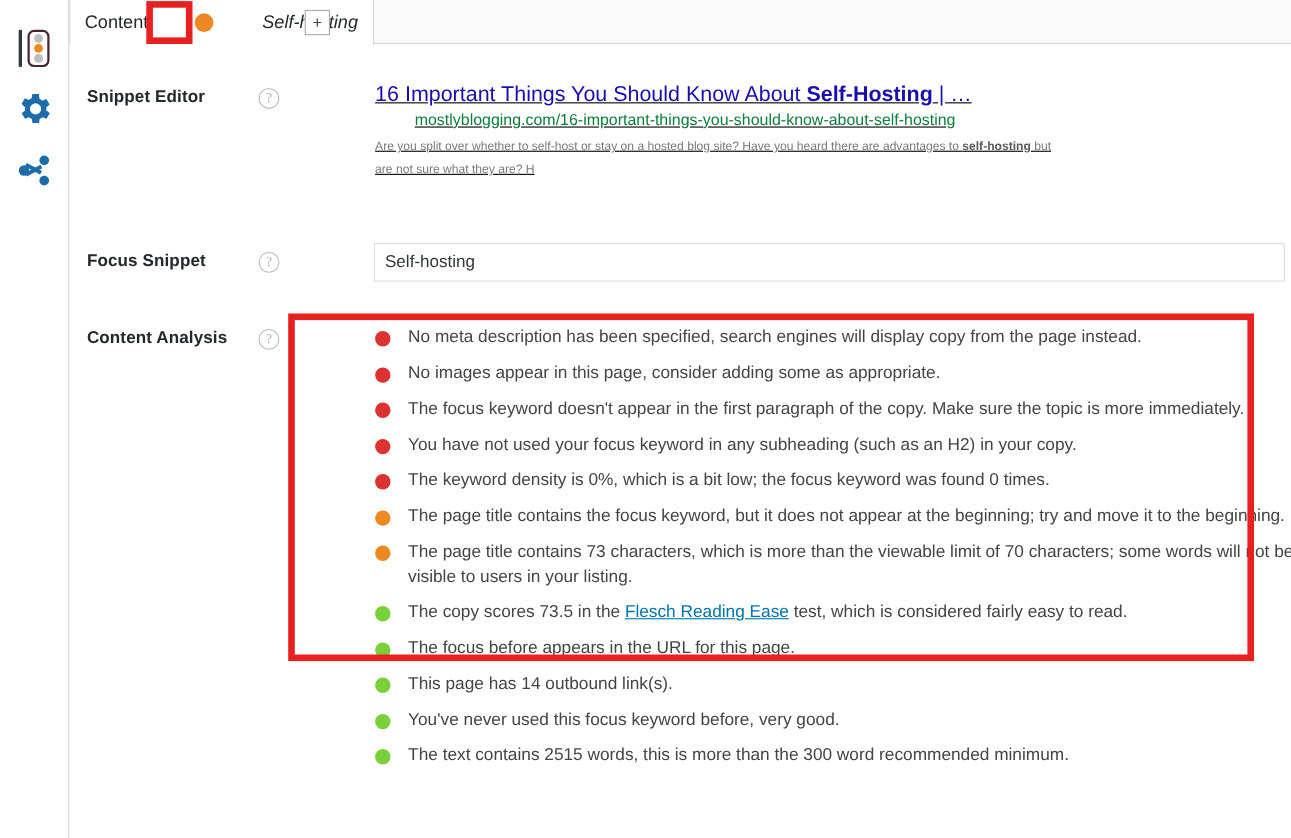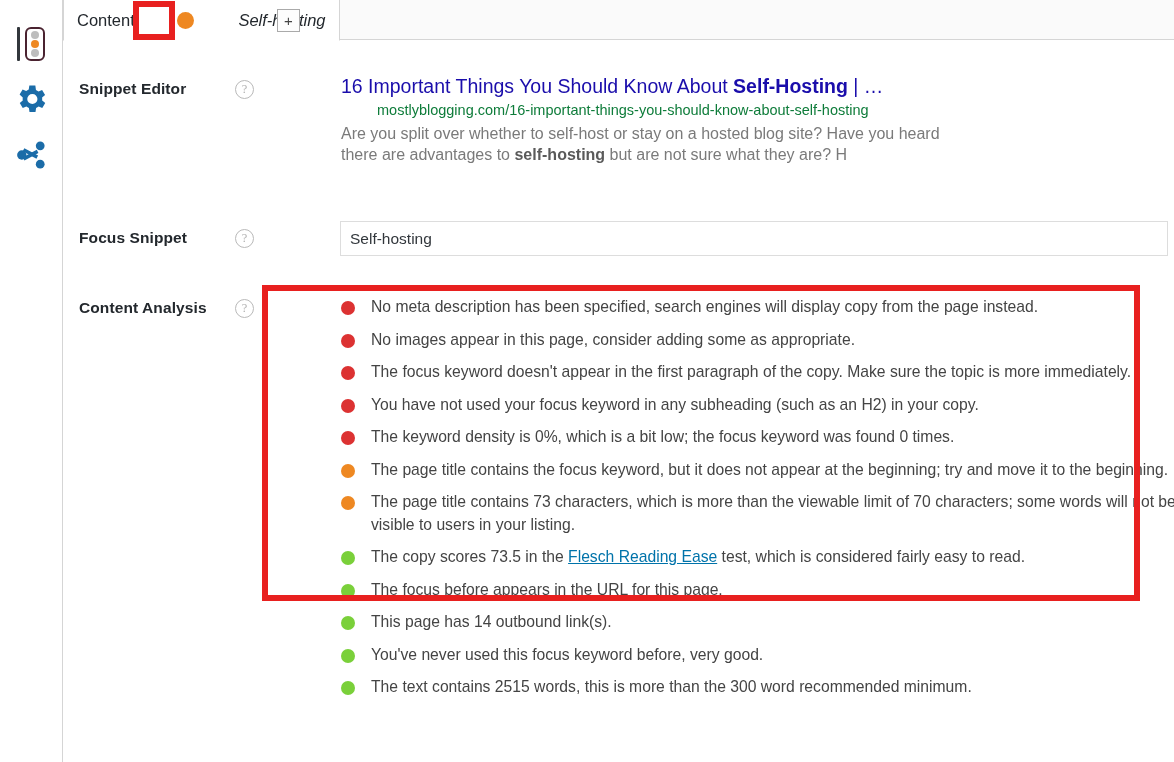--- a/index.html
+++ b/index.html
@@ -122,7 +122,7 @@
   }
 
   
-  .snippet { position: absolute; left: 278px; top: 74px; width: 640px; }
+  .snippet { position: absolute; left: 278px; top: 74px; width: 640px; text-decoration: underline; }
   .snip-title {
     font-size: 19.5px;
     color: #1a0dab;

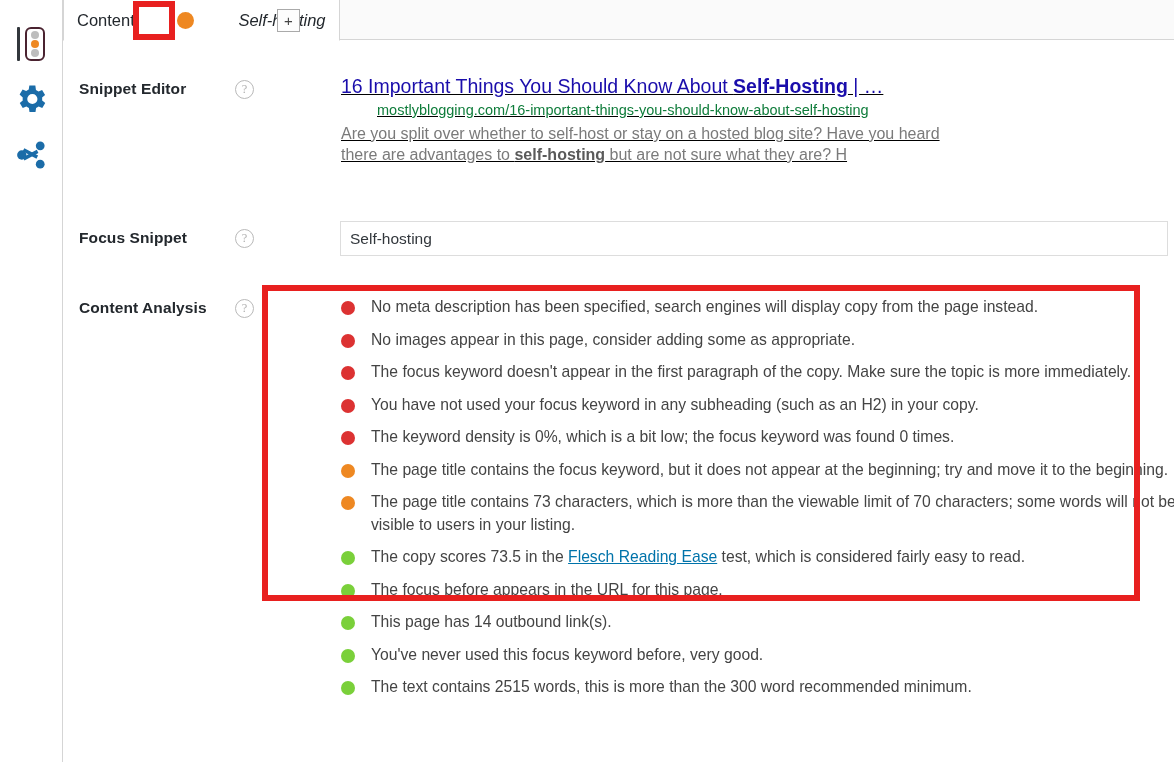--- a/index.html
+++ b/index.html
@@ -140,7 +140,7 @@
     margin-left: 36px;
   }
   .snip-desc {
-    font-size: 16px;
+    font-size: 11px;
     color: #7a7a7a;
     line-height: 21px;
     margin-top: 2px;

